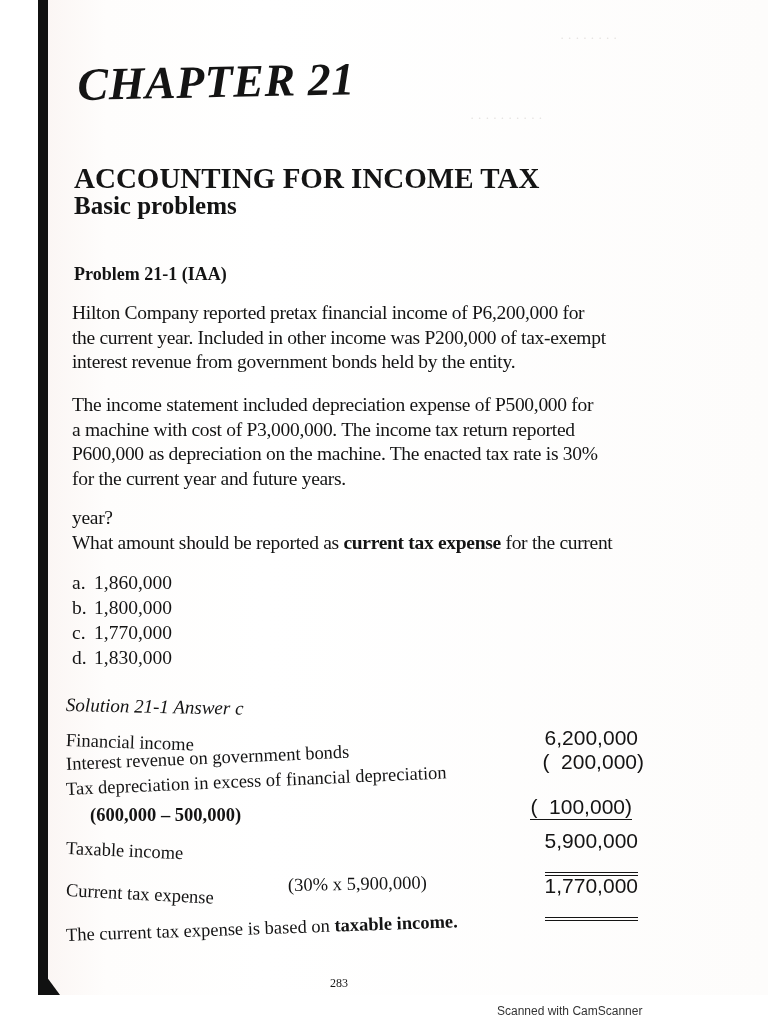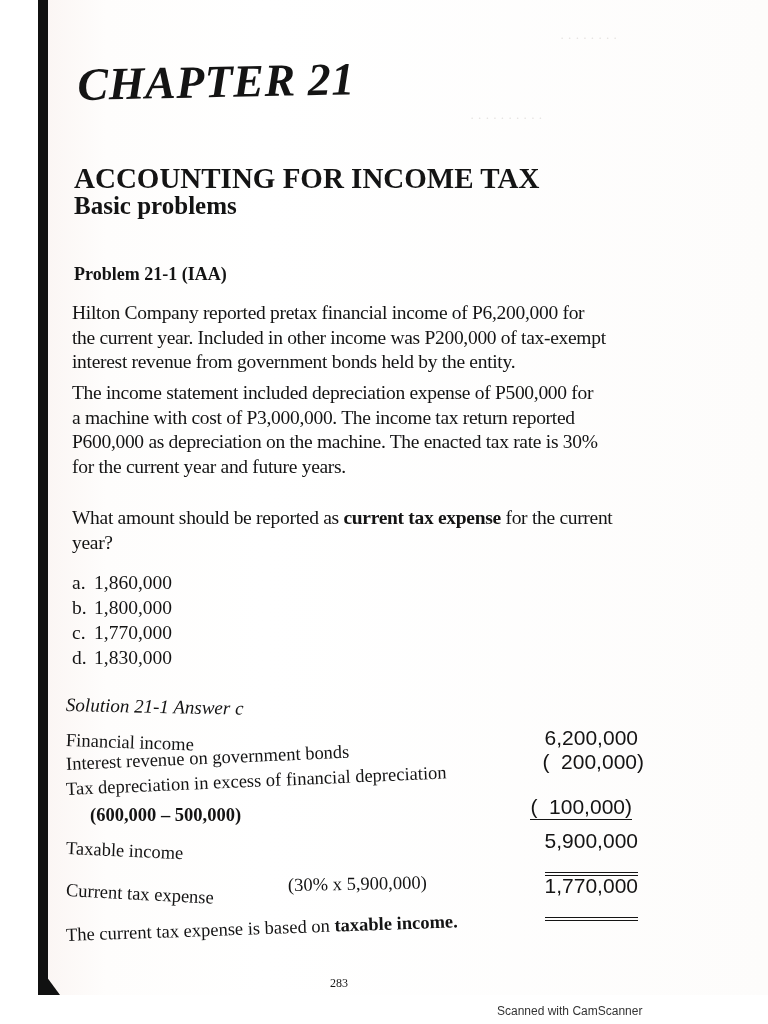--- a/index.html
+++ b/index.html
@@ -72,7 +72,7 @@
     }
     .para p { margin: 0; }
     .p1 { top: 301px; }
-    .p2 { top: 381px; }
+    .p2 { top: 393px; }
     .p3 { top: 506px; }
     .bold { font-weight: bold; }
     .choices {

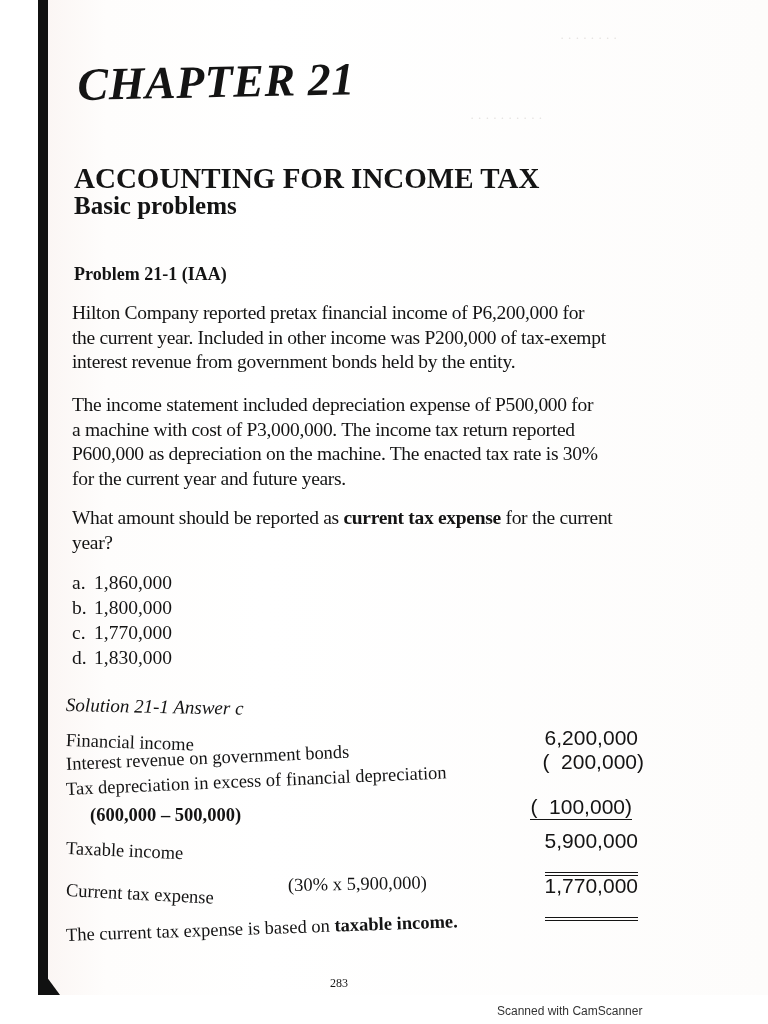--- a/index.html
+++ b/index.html
@@ -154,8 +154,8 @@
   </div>
 
   <div class="abs serif para p3">
+    <p>year?</p>
     <p><span>What amount should be reported as </span><span class="bold">current tax expense</span><span> for the current</span></p>
-    <p>year?</p>
   </div>
 
   <div class="abs serif choices">

